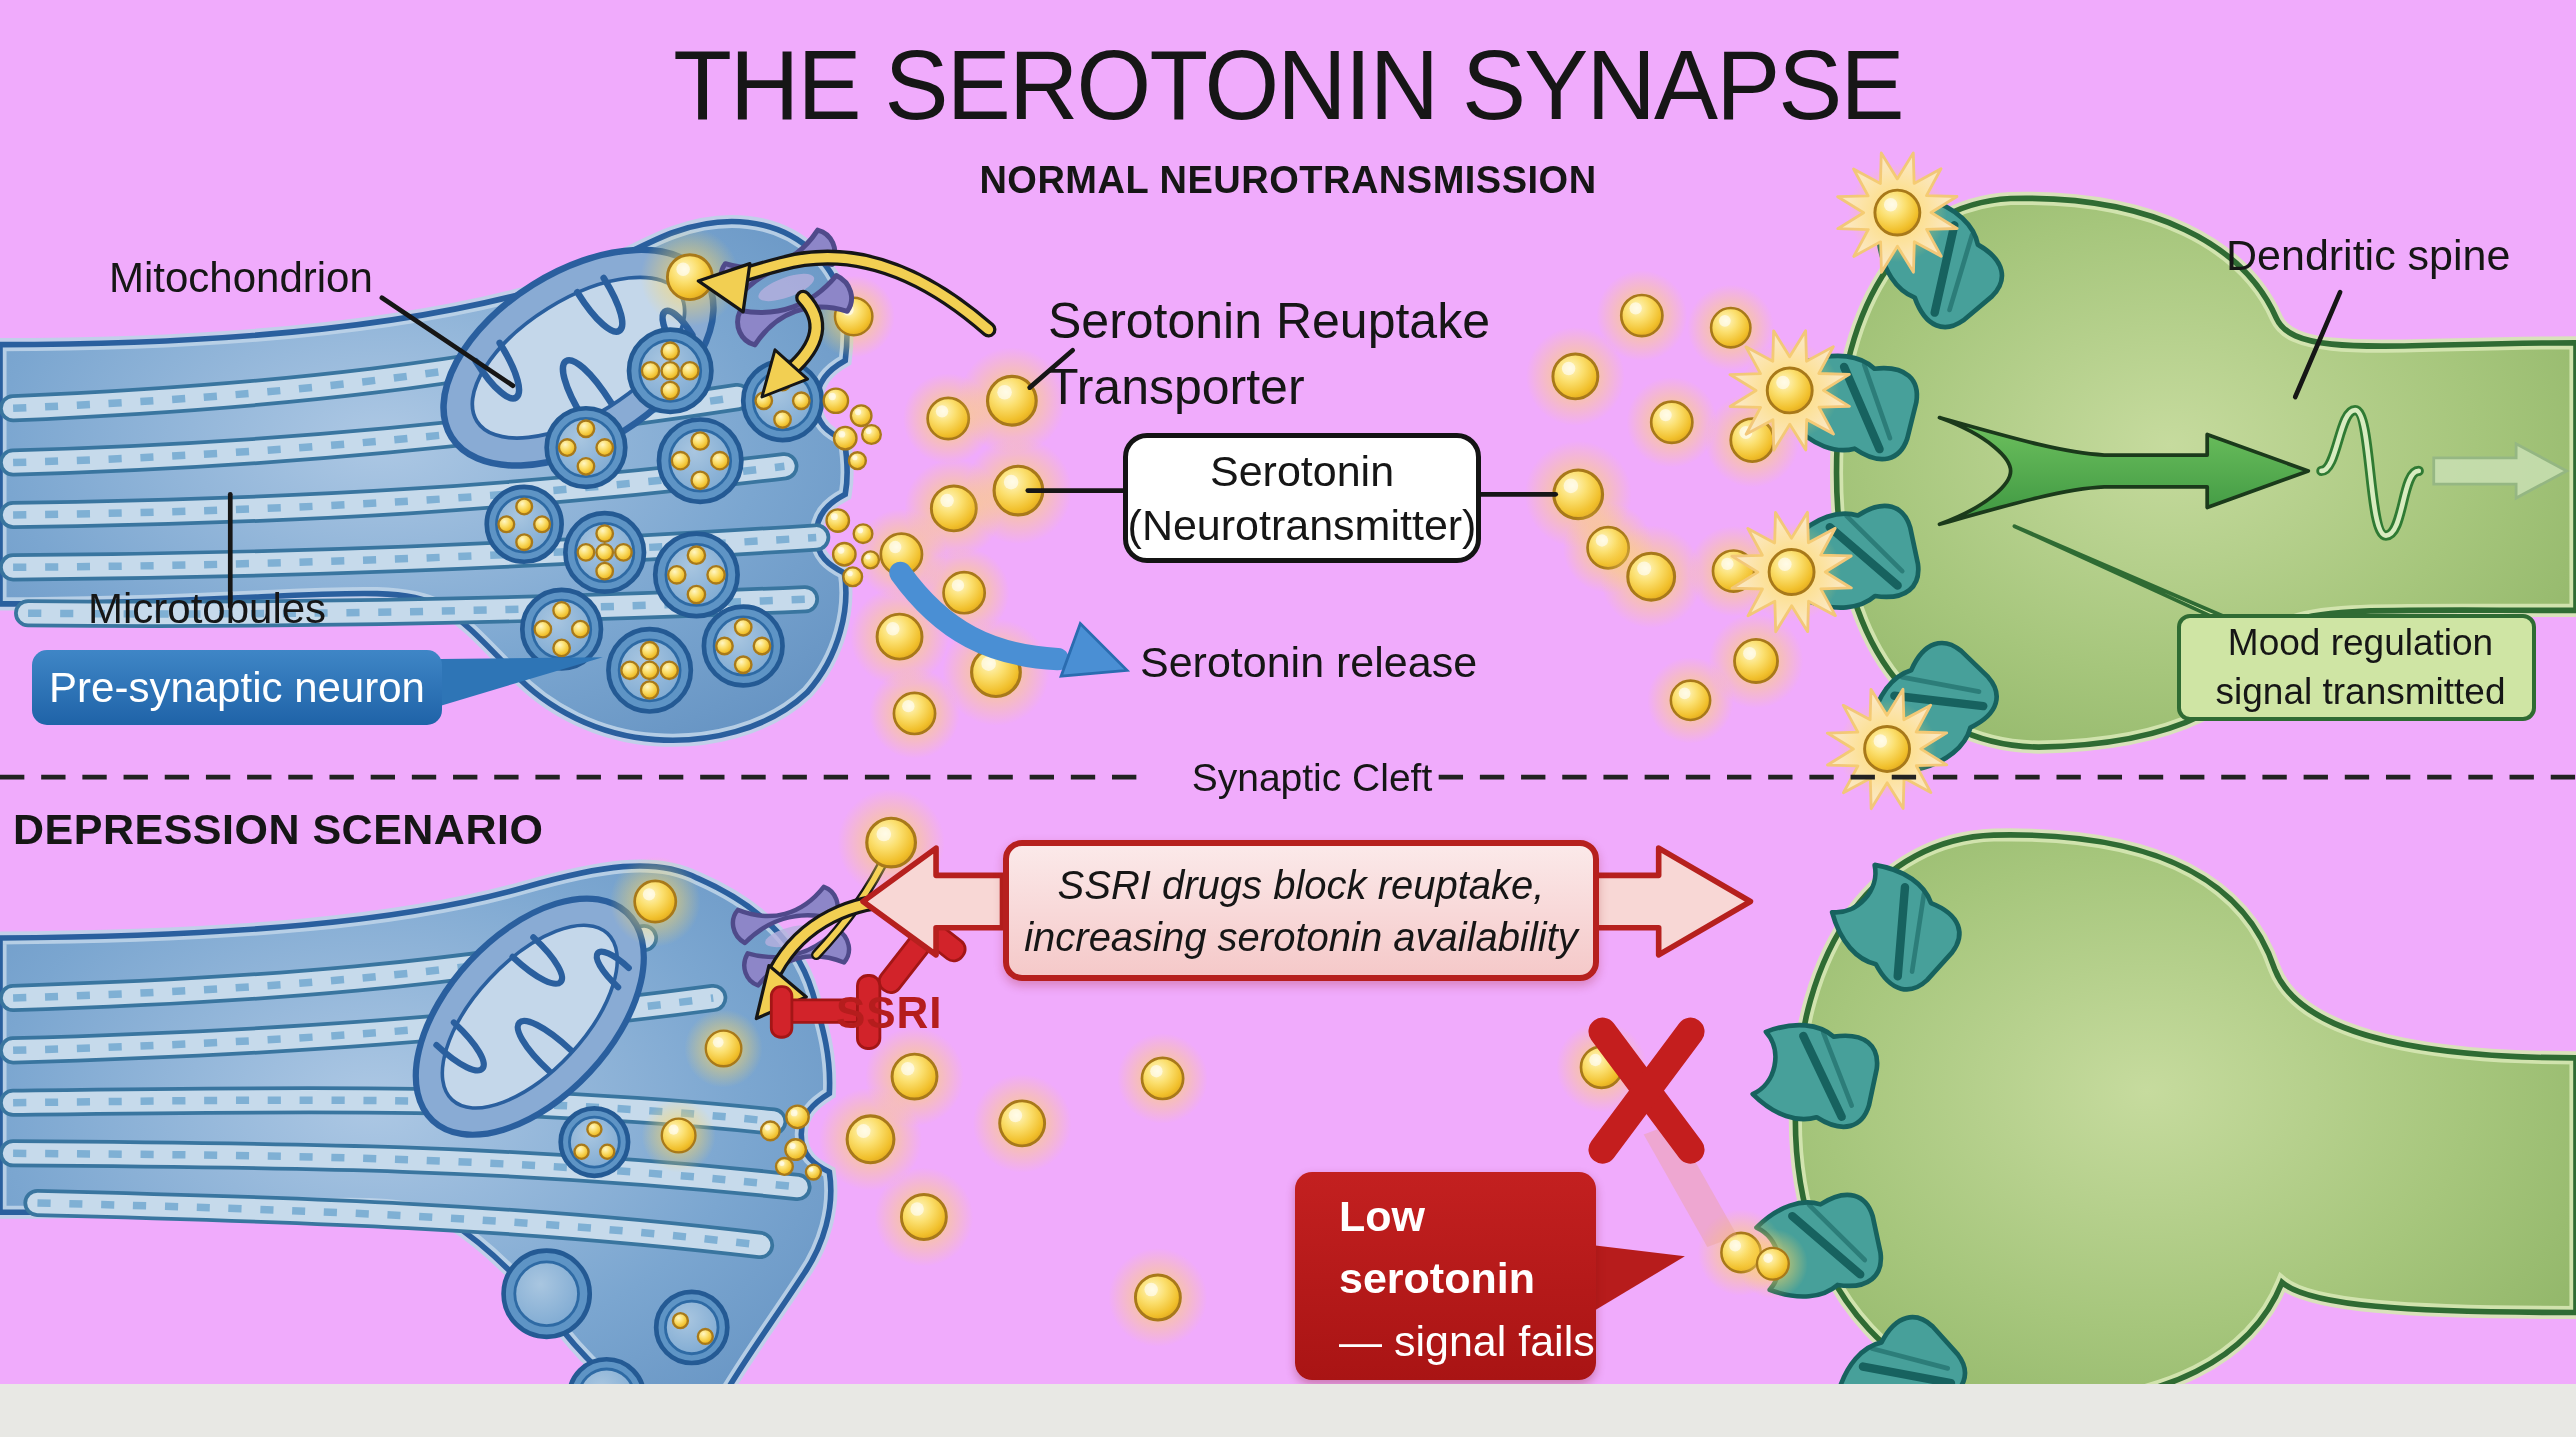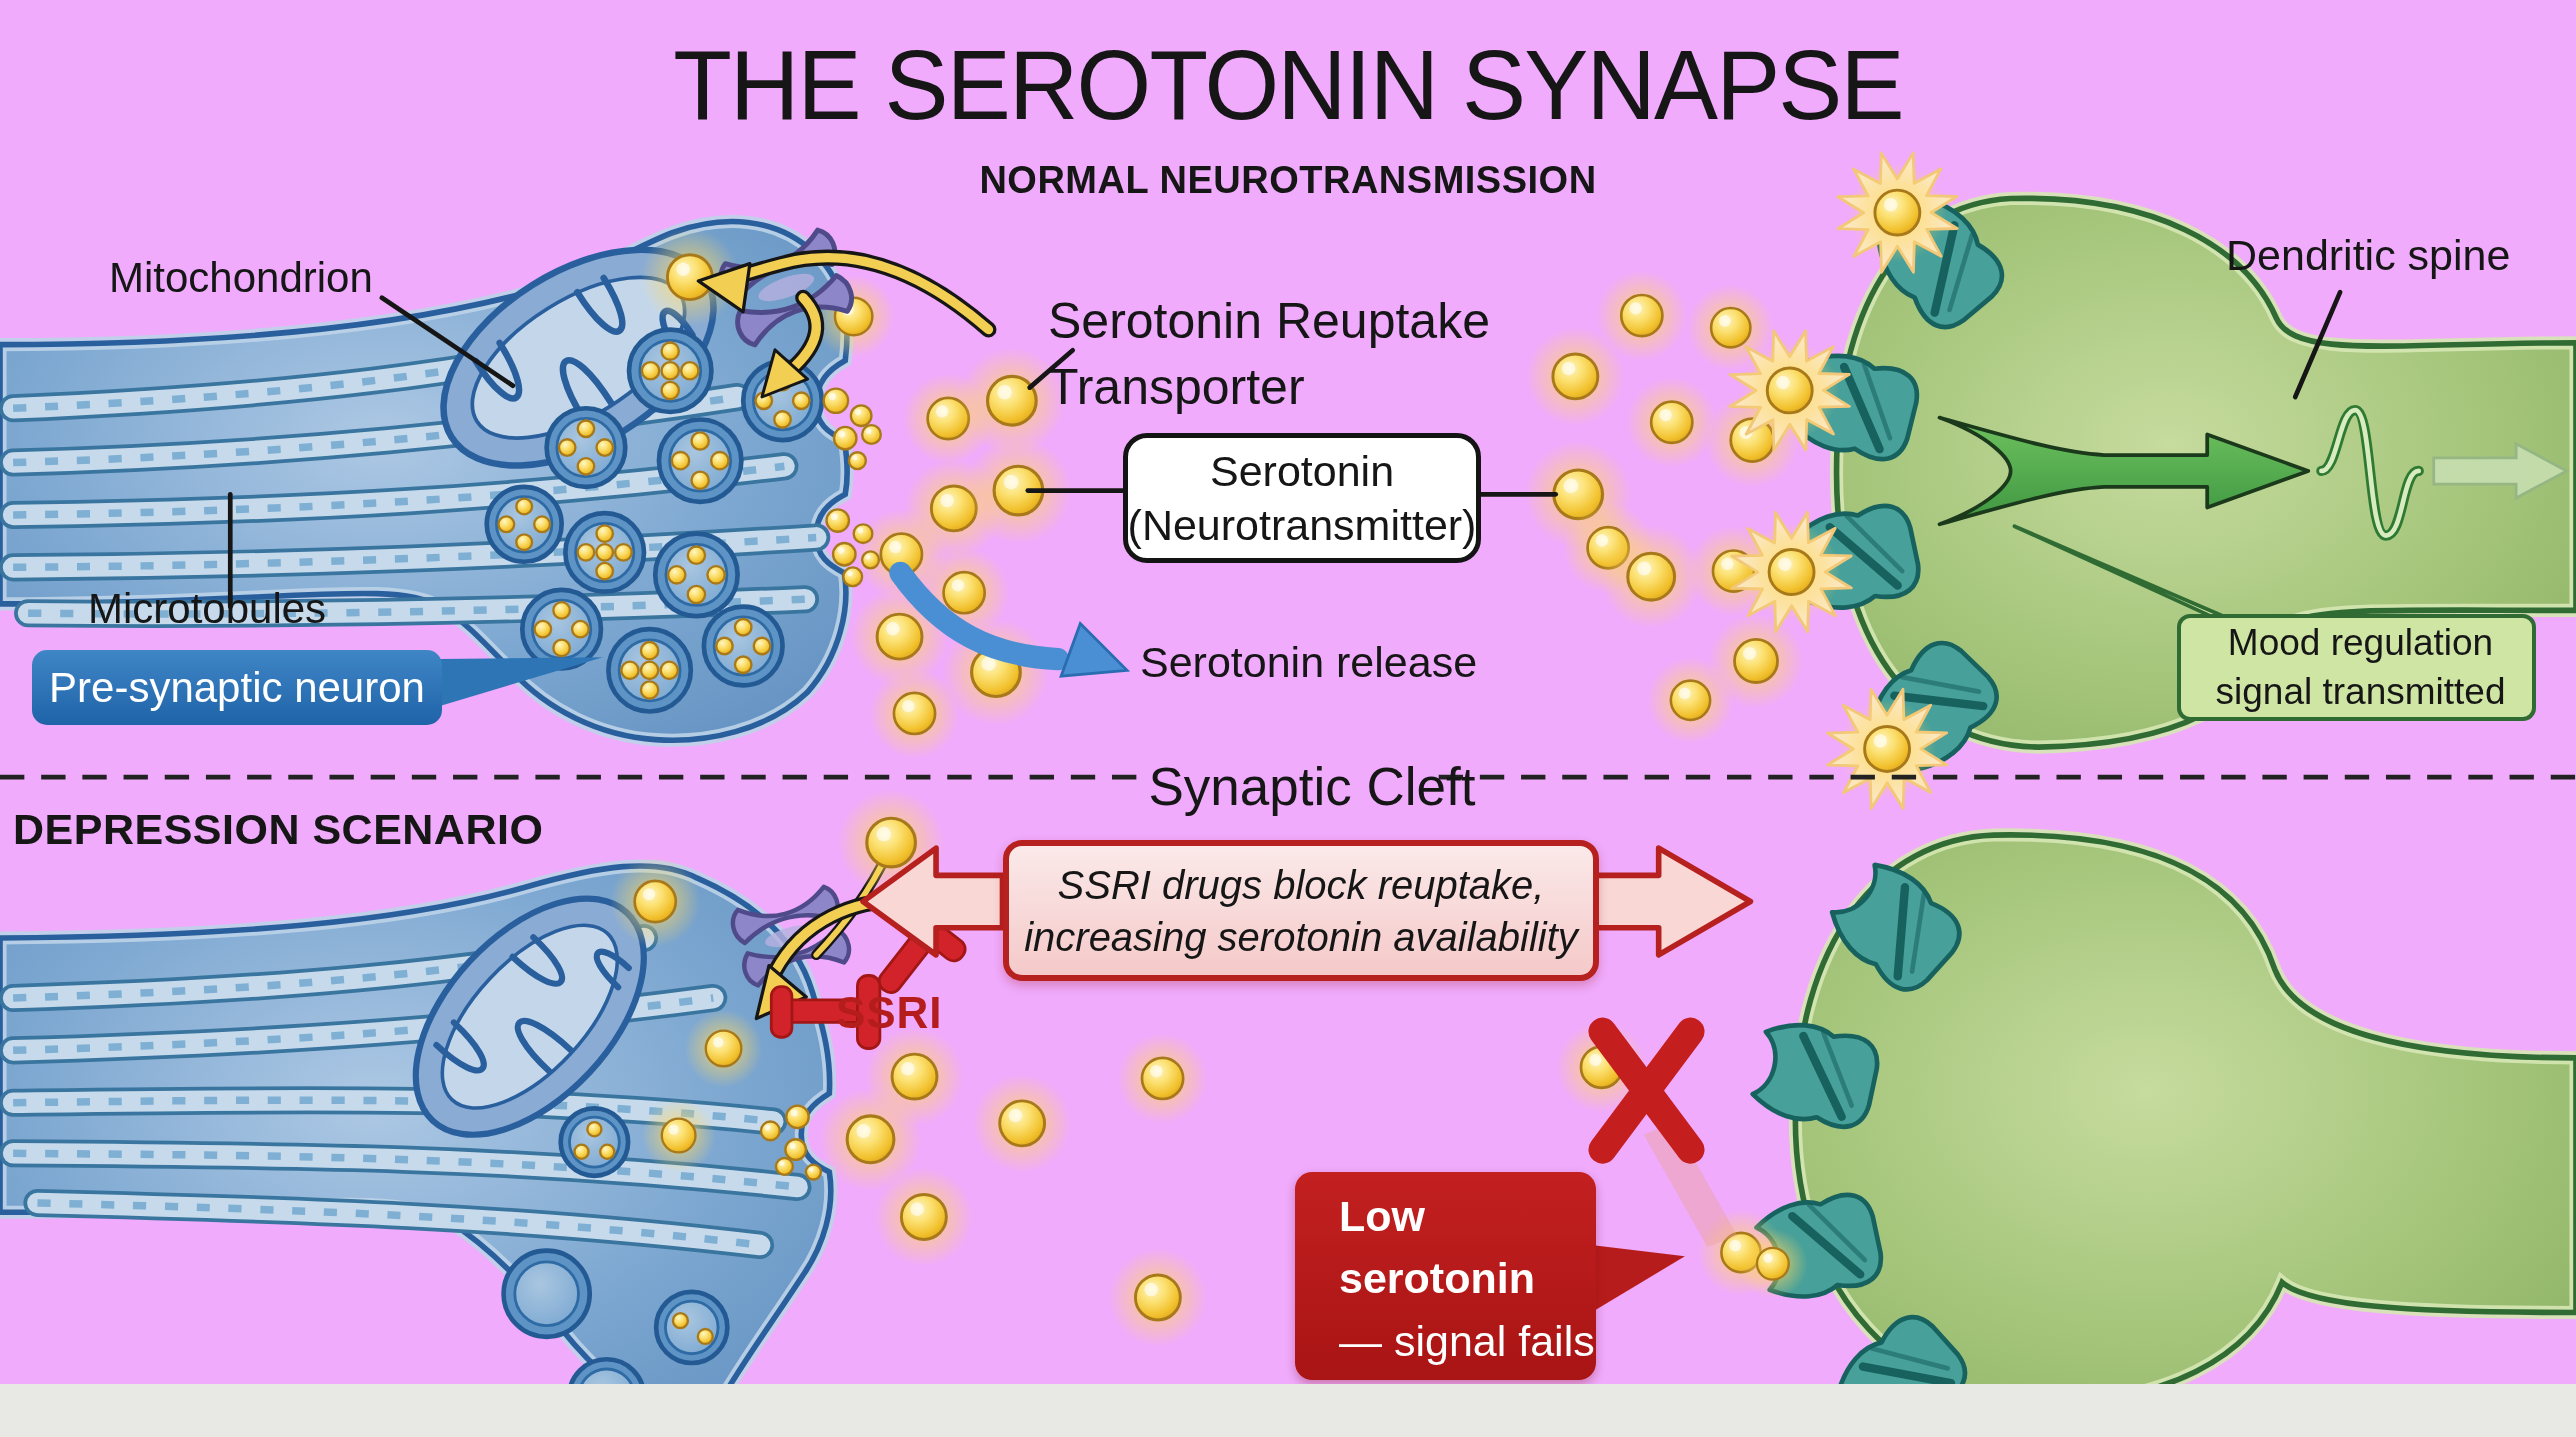--- a/index.html
+++ b/index.html
@@ -26,7 +26,7 @@
   #box-mood{left:2177px;top:614px;width:343px;height:99px;background:#cfe5a4;border:4.7px solid #2f6b33;
      border-radius:13px;display:flex;align-items:center;justify-content:center;text-align:center;
      font-size:37px;line-height:1.3;padding-left:8px;}
-  #lbl-cleft{left:0;right:0;top:753px;text-align:center;font-size:53px;padding-left:48px;}
+  #lbl-cleft{left:0;right:0;top:753px;text-align:center;font-size:39px;padding-left:48px;}
   #lbl-depression{left:13px;top:805px;font-size:43px;font-weight:700;letter-spacing:0.5px;}
   #box-ssri{left:1003px;top:840px;width:584px;height:129px;border:6.6px solid #b6201e;border-radius:19px;
      background:linear-gradient(180deg,#fbe9e9,#f5c9c9);display:flex;align-items:center;justify-content:center;

